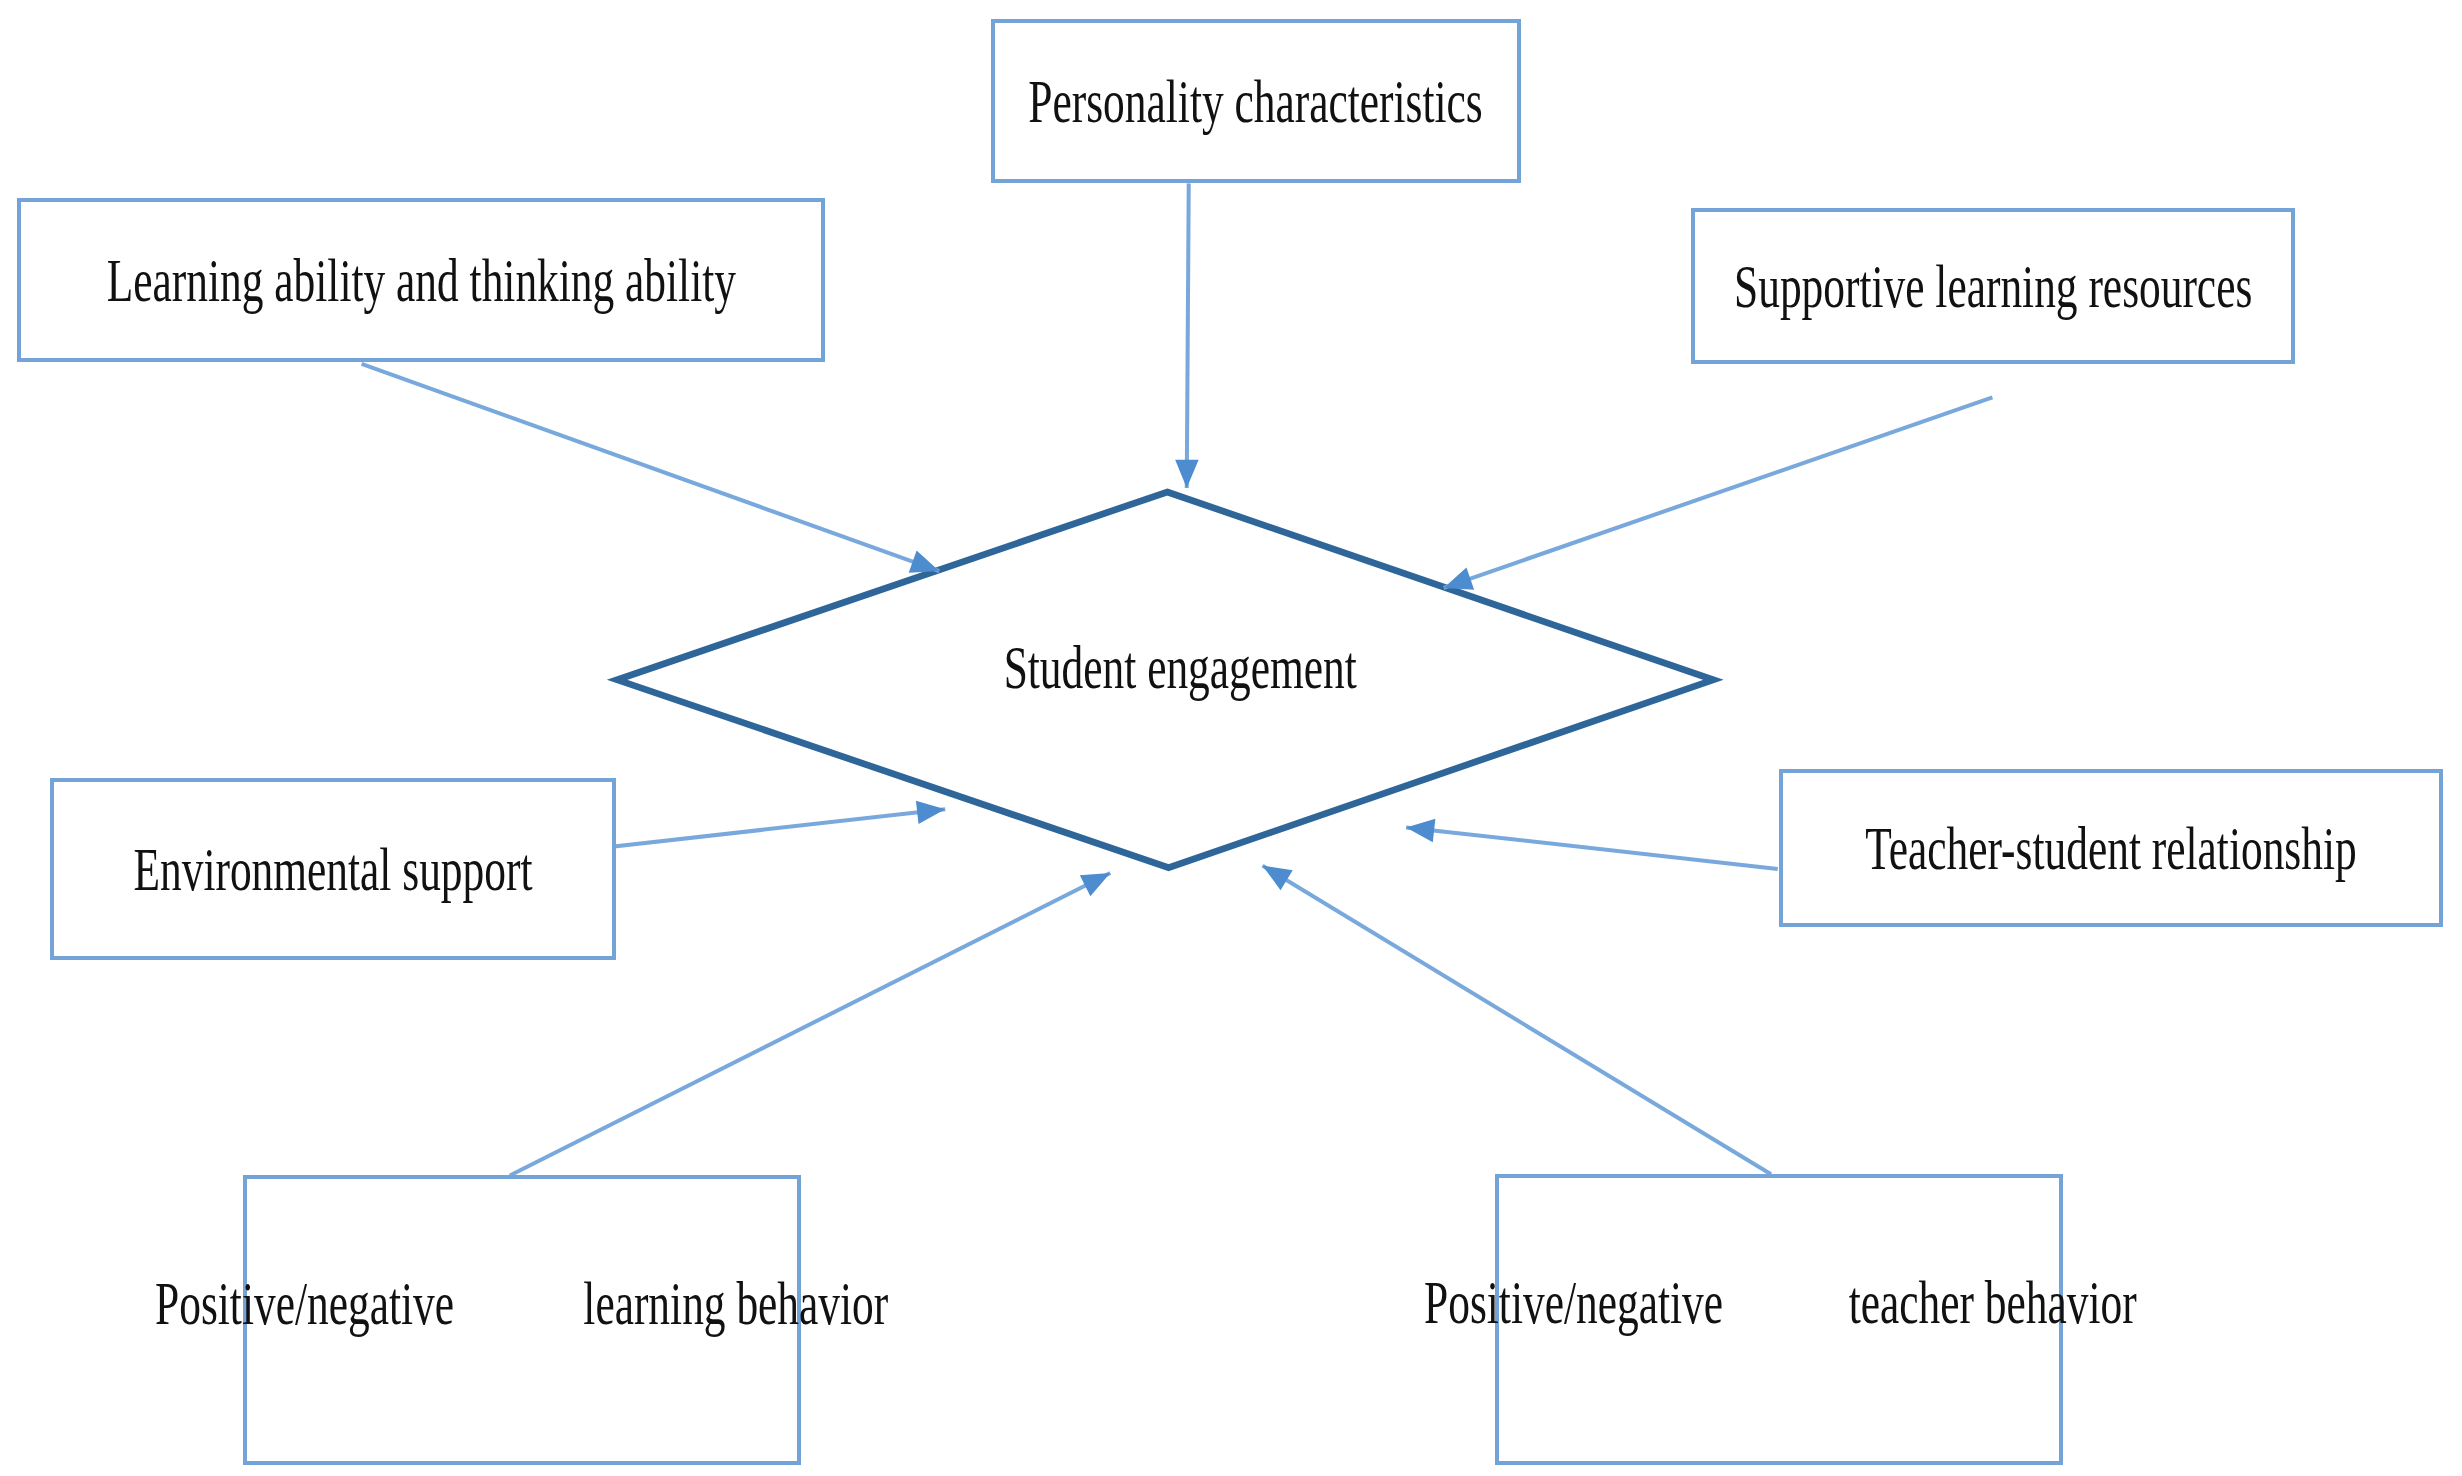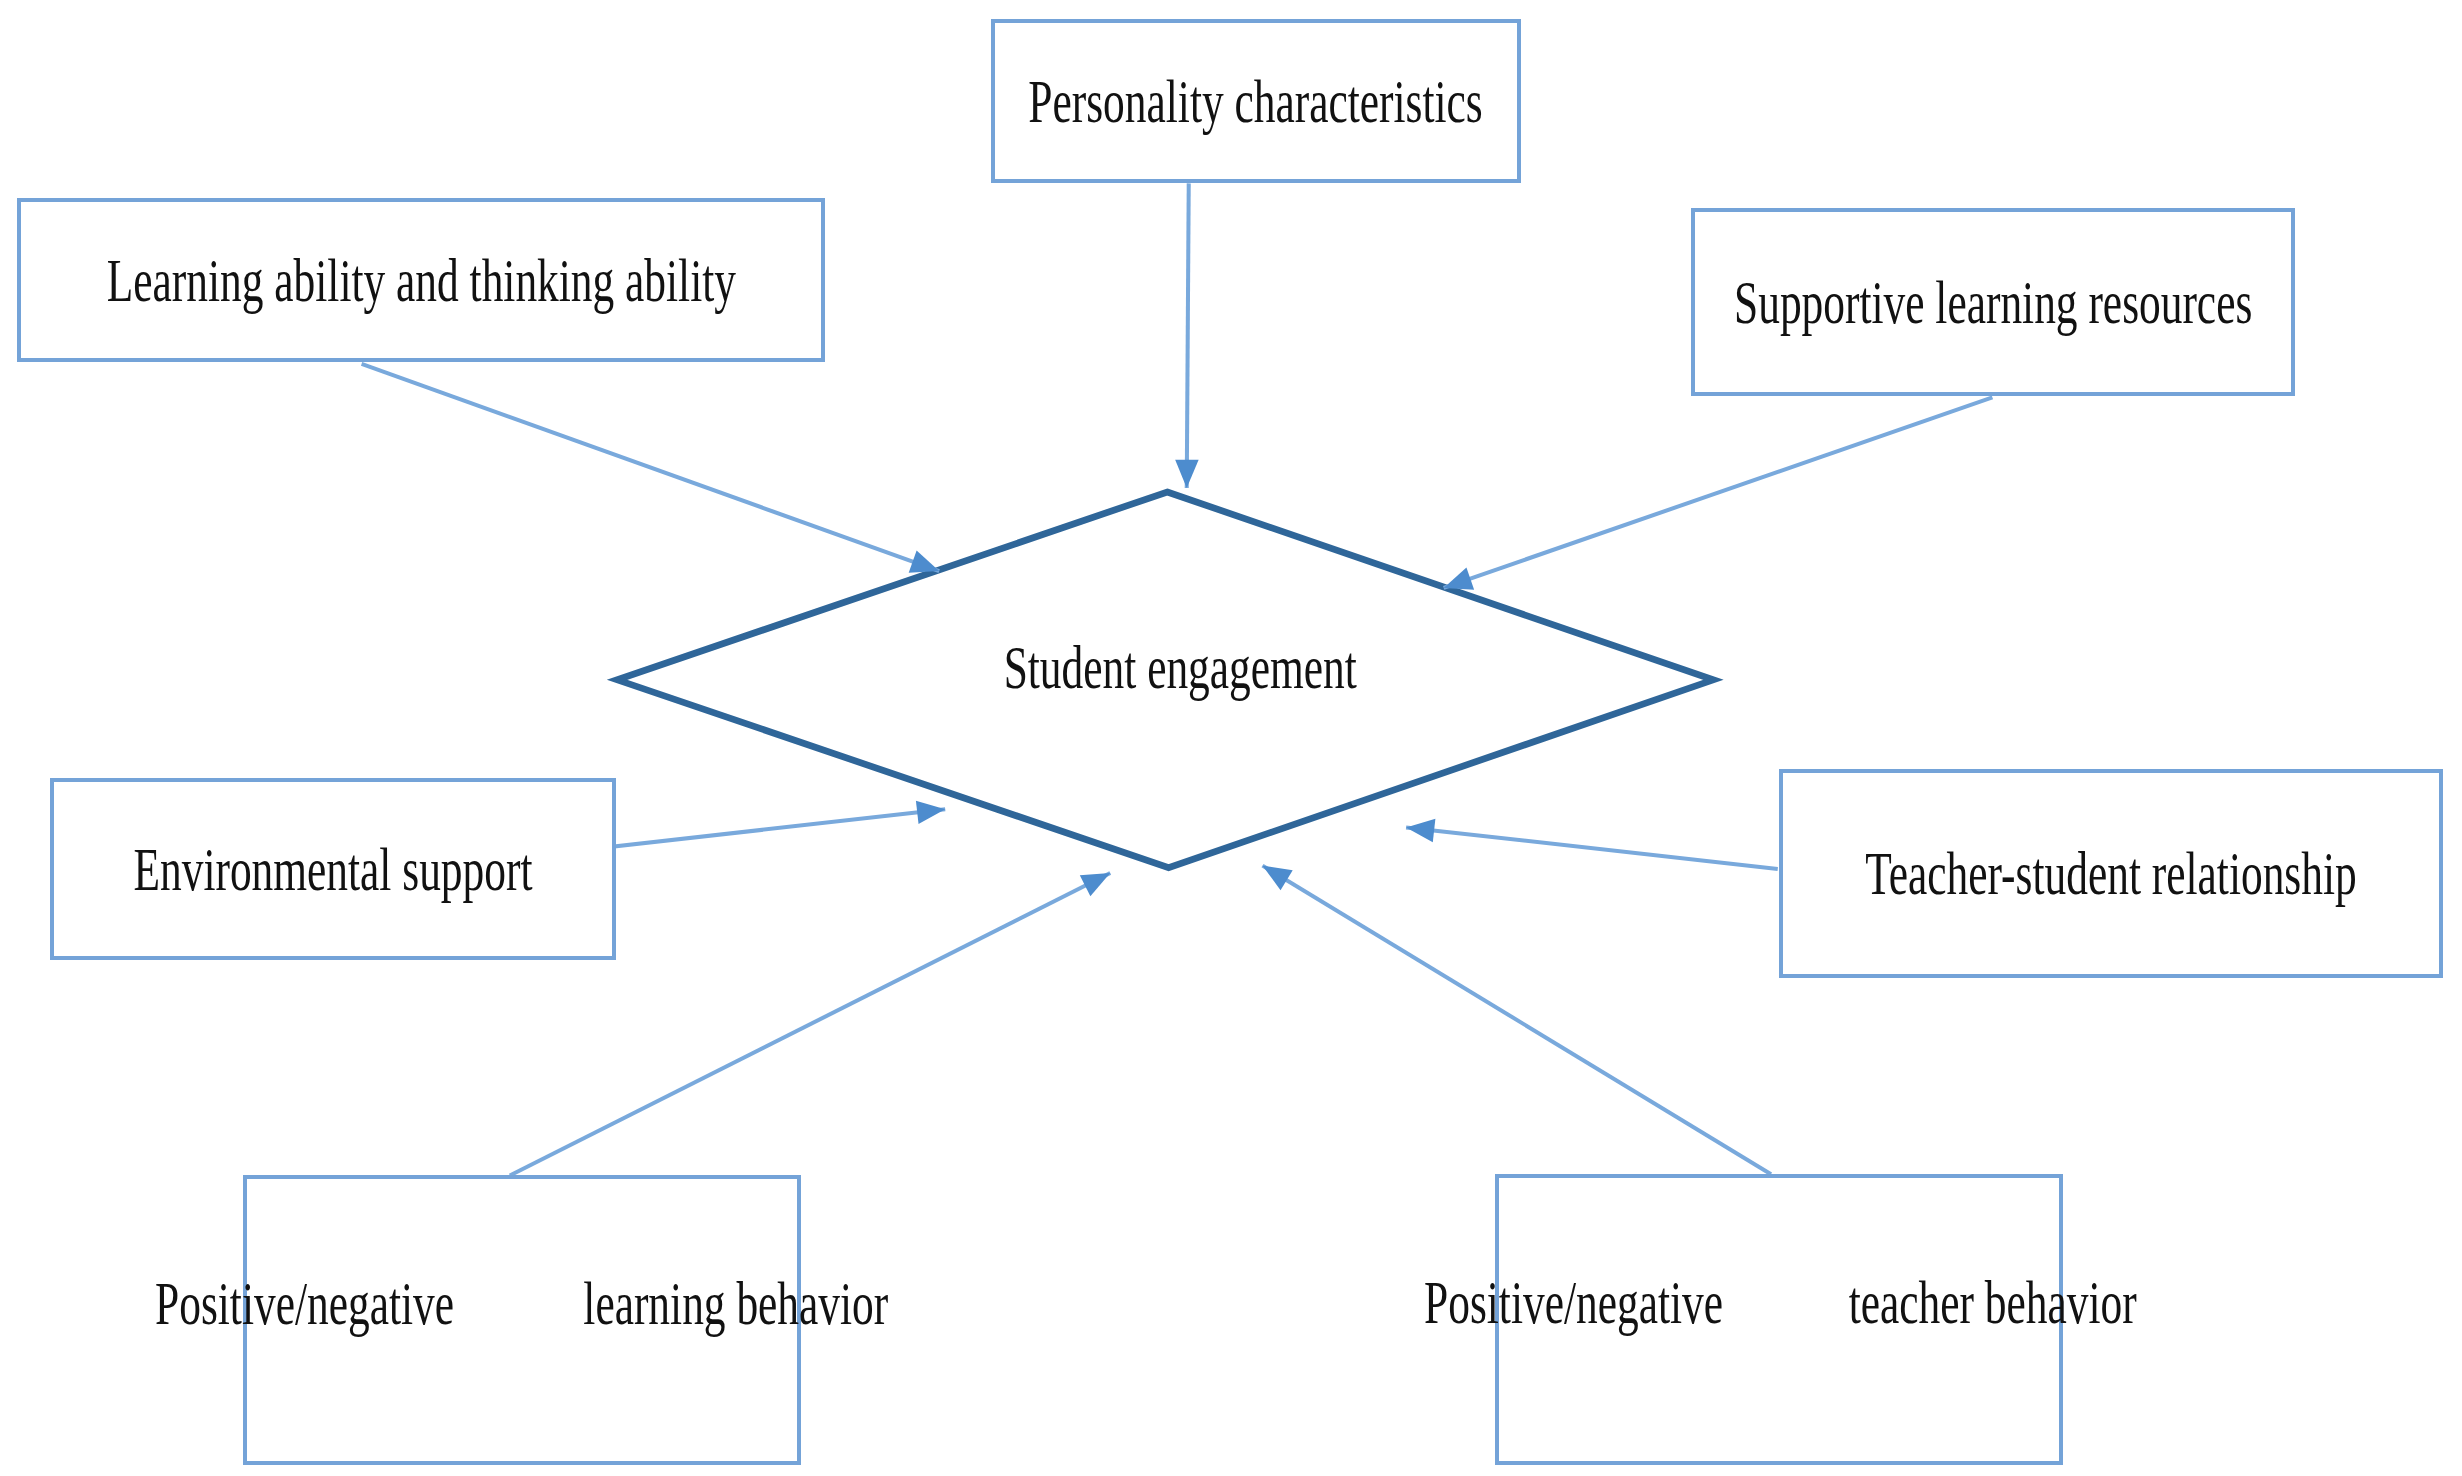--- a/index.html
+++ b/index.html
@@ -90,7 +90,7 @@
     <span class="lbl">Learning ability and thinking ability</span>
   </div>
 
-  <div class="node" style="left:1691px; top:208px; width:604px; height:188px;">
+  <div class="node" style="left:1691px; top:208px; width:604px; height:156px;">
     <span class="lbl">Supportive learning resources</span>
   </div>
 

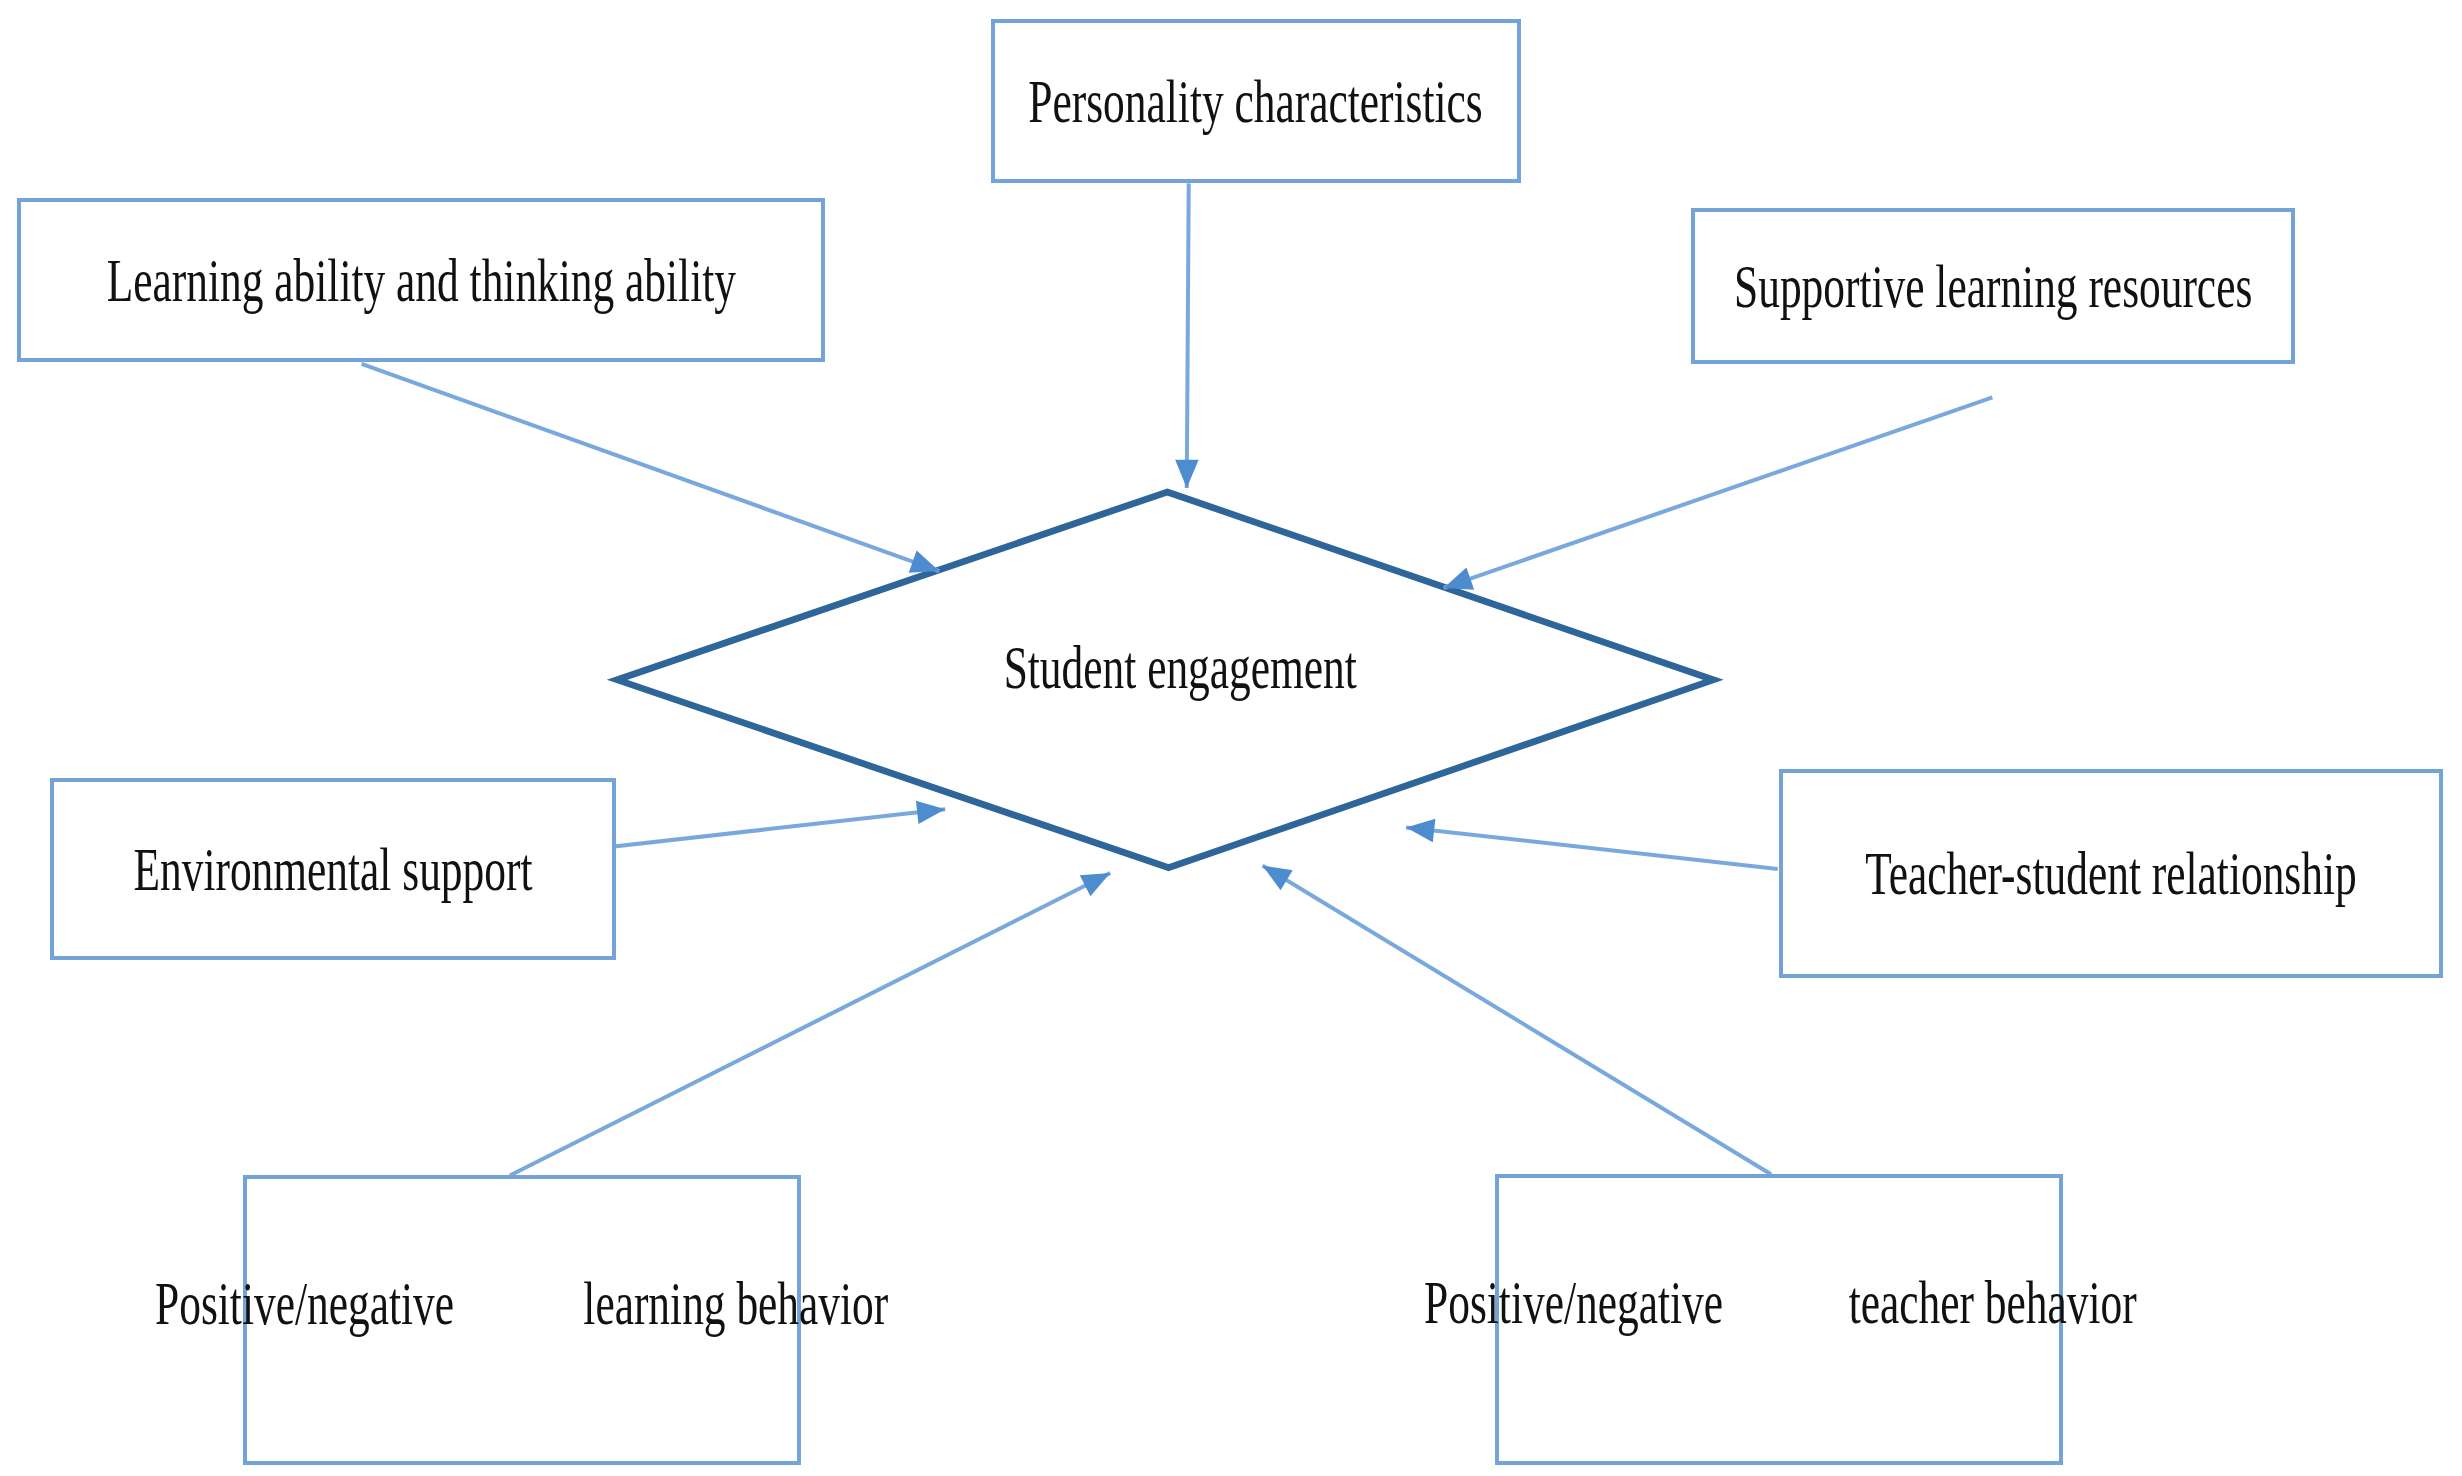--- a/index.html
+++ b/index.html
@@ -98,7 +98,7 @@
     <span class="lbl">Environmental support</span>
   </div>
 
-  <div class="node" style="left:1779px; top:769px; width:664px; height:209px;">
+  <div class="node" style="left:1779px; top:769px; width:664px; height:158px;">
     <span class="lbl">Teacher-student relationship</span>
   </div>
 

